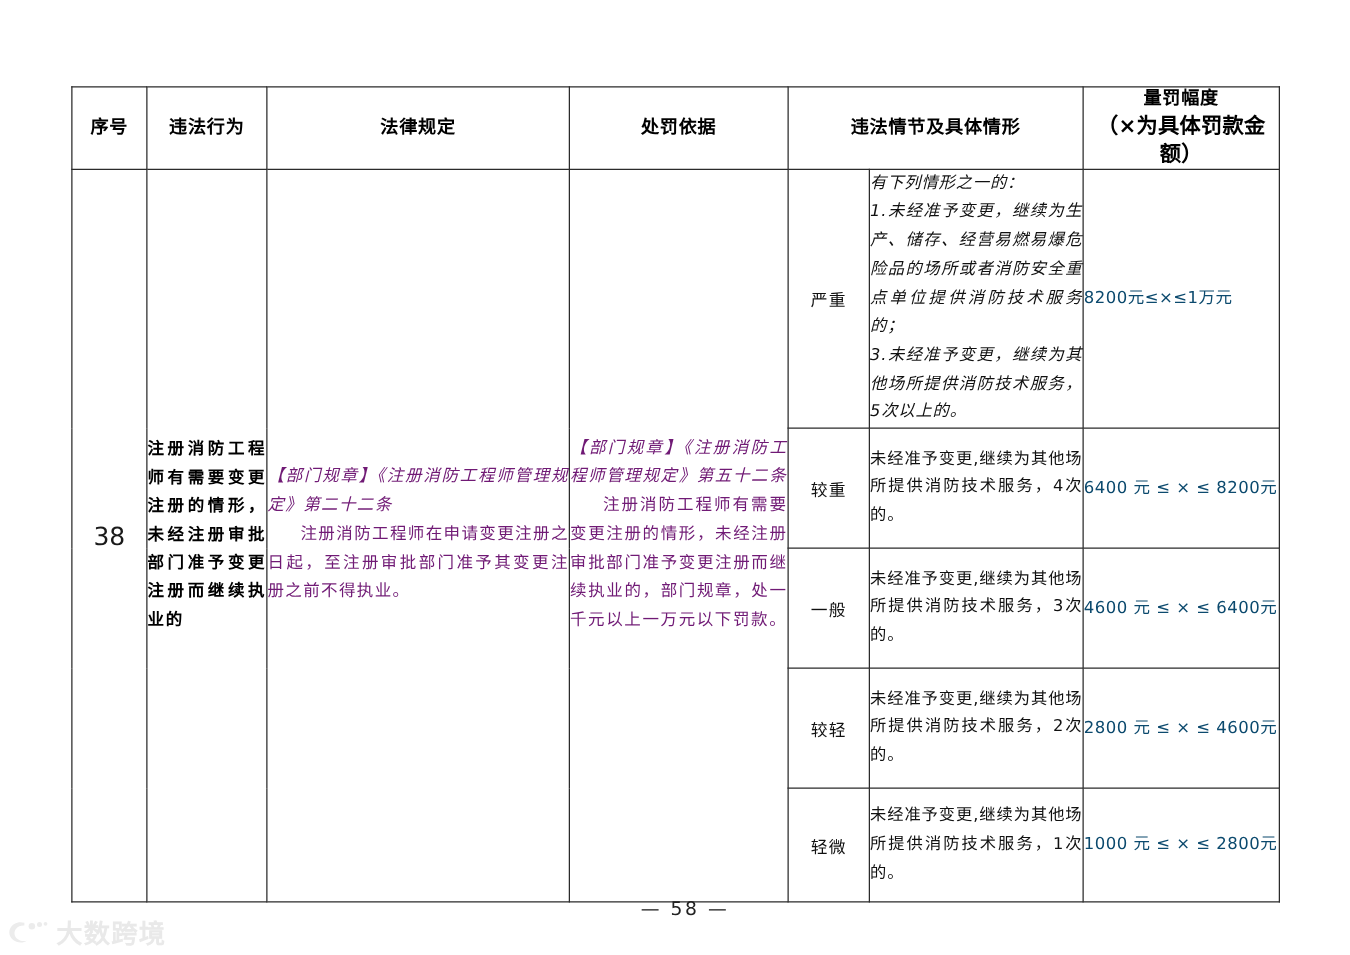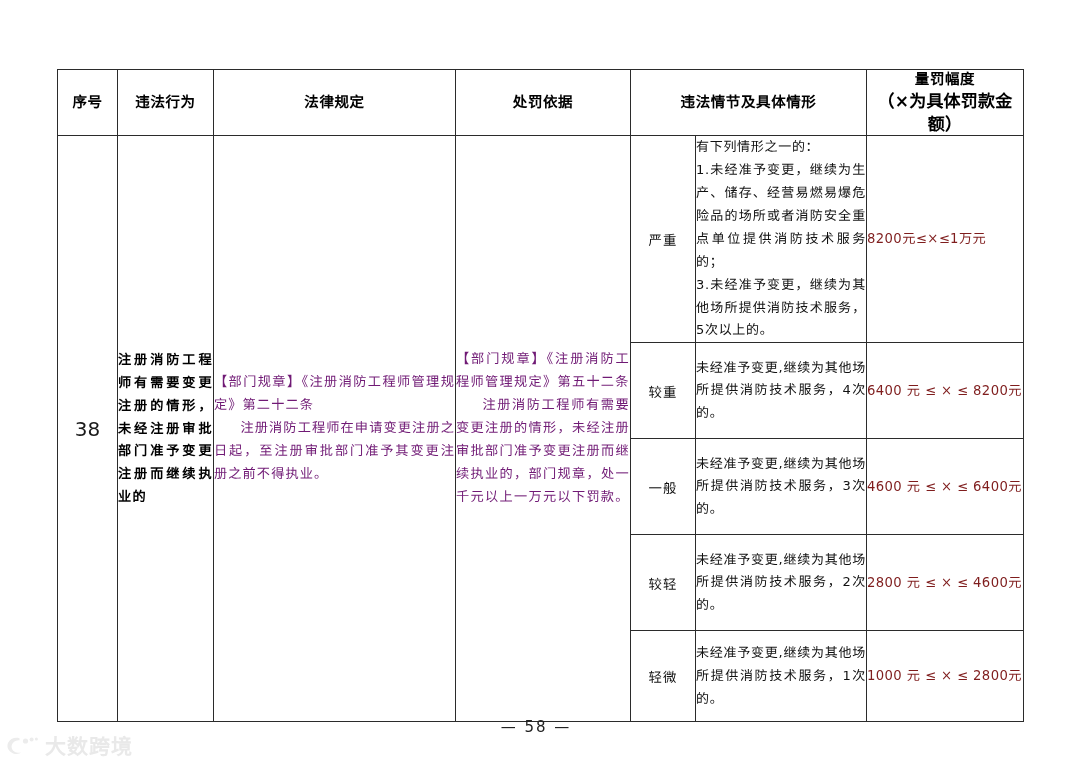--- a/index.html
+++ b/index.html
@@ -121,7 +121,7 @@
     color: #7f1d1d;
   }
   .indent { text-indent: 2em; display: block; }
-  .para   { display: block; }
+  .para   { display: block; font-style: italic; }
 
   
   tr.r-severe  td { height: 199px; }

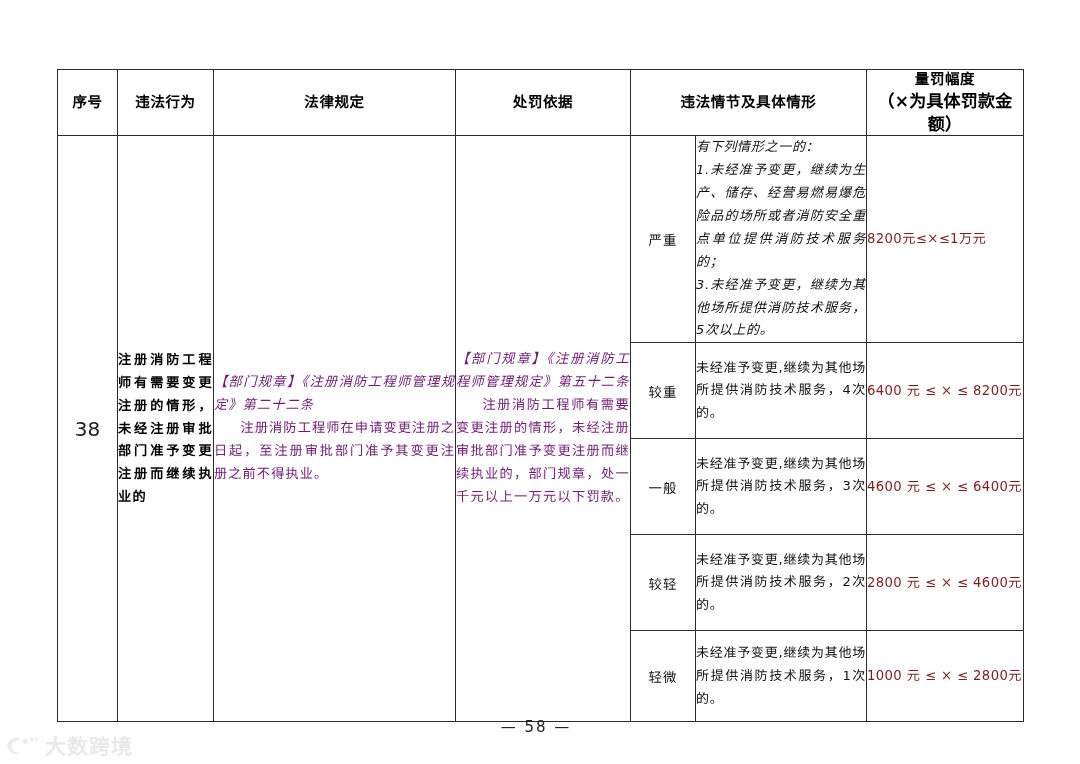--- a/index.html
+++ b/index.html
@@ -118,7 +118,7 @@
     letter-spacing: 0.4px;
     padding: 6px 7px;
     text-align: left;
-    color: #7f1d1d;
+    color: #0c4a6e;
   }
   .indent { text-indent: 2em; display: block; }
   .para   { display: block; font-style: italic; }

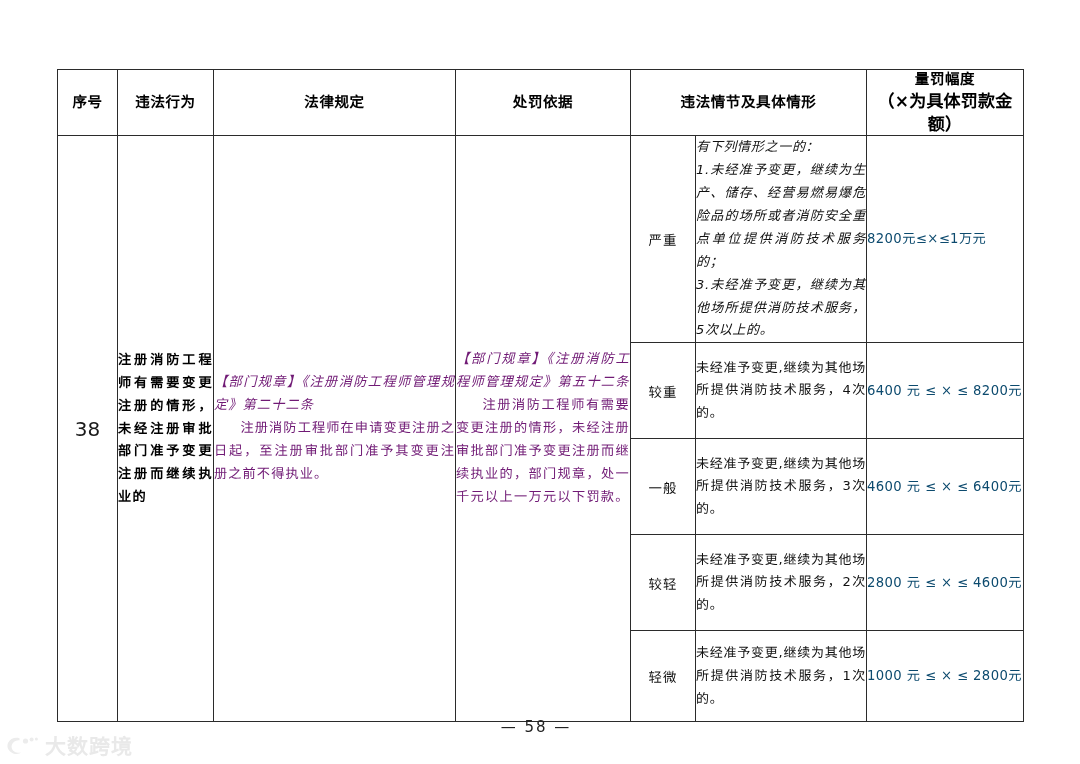--- a/index.html
+++ b/index.html
@@ -133,7 +133,7 @@
   
   .page-number {
     position: absolute;
-    left: 4px;
+    left: 16px;
     top: 718px;
     width: 1064px;
     text-align: center;

